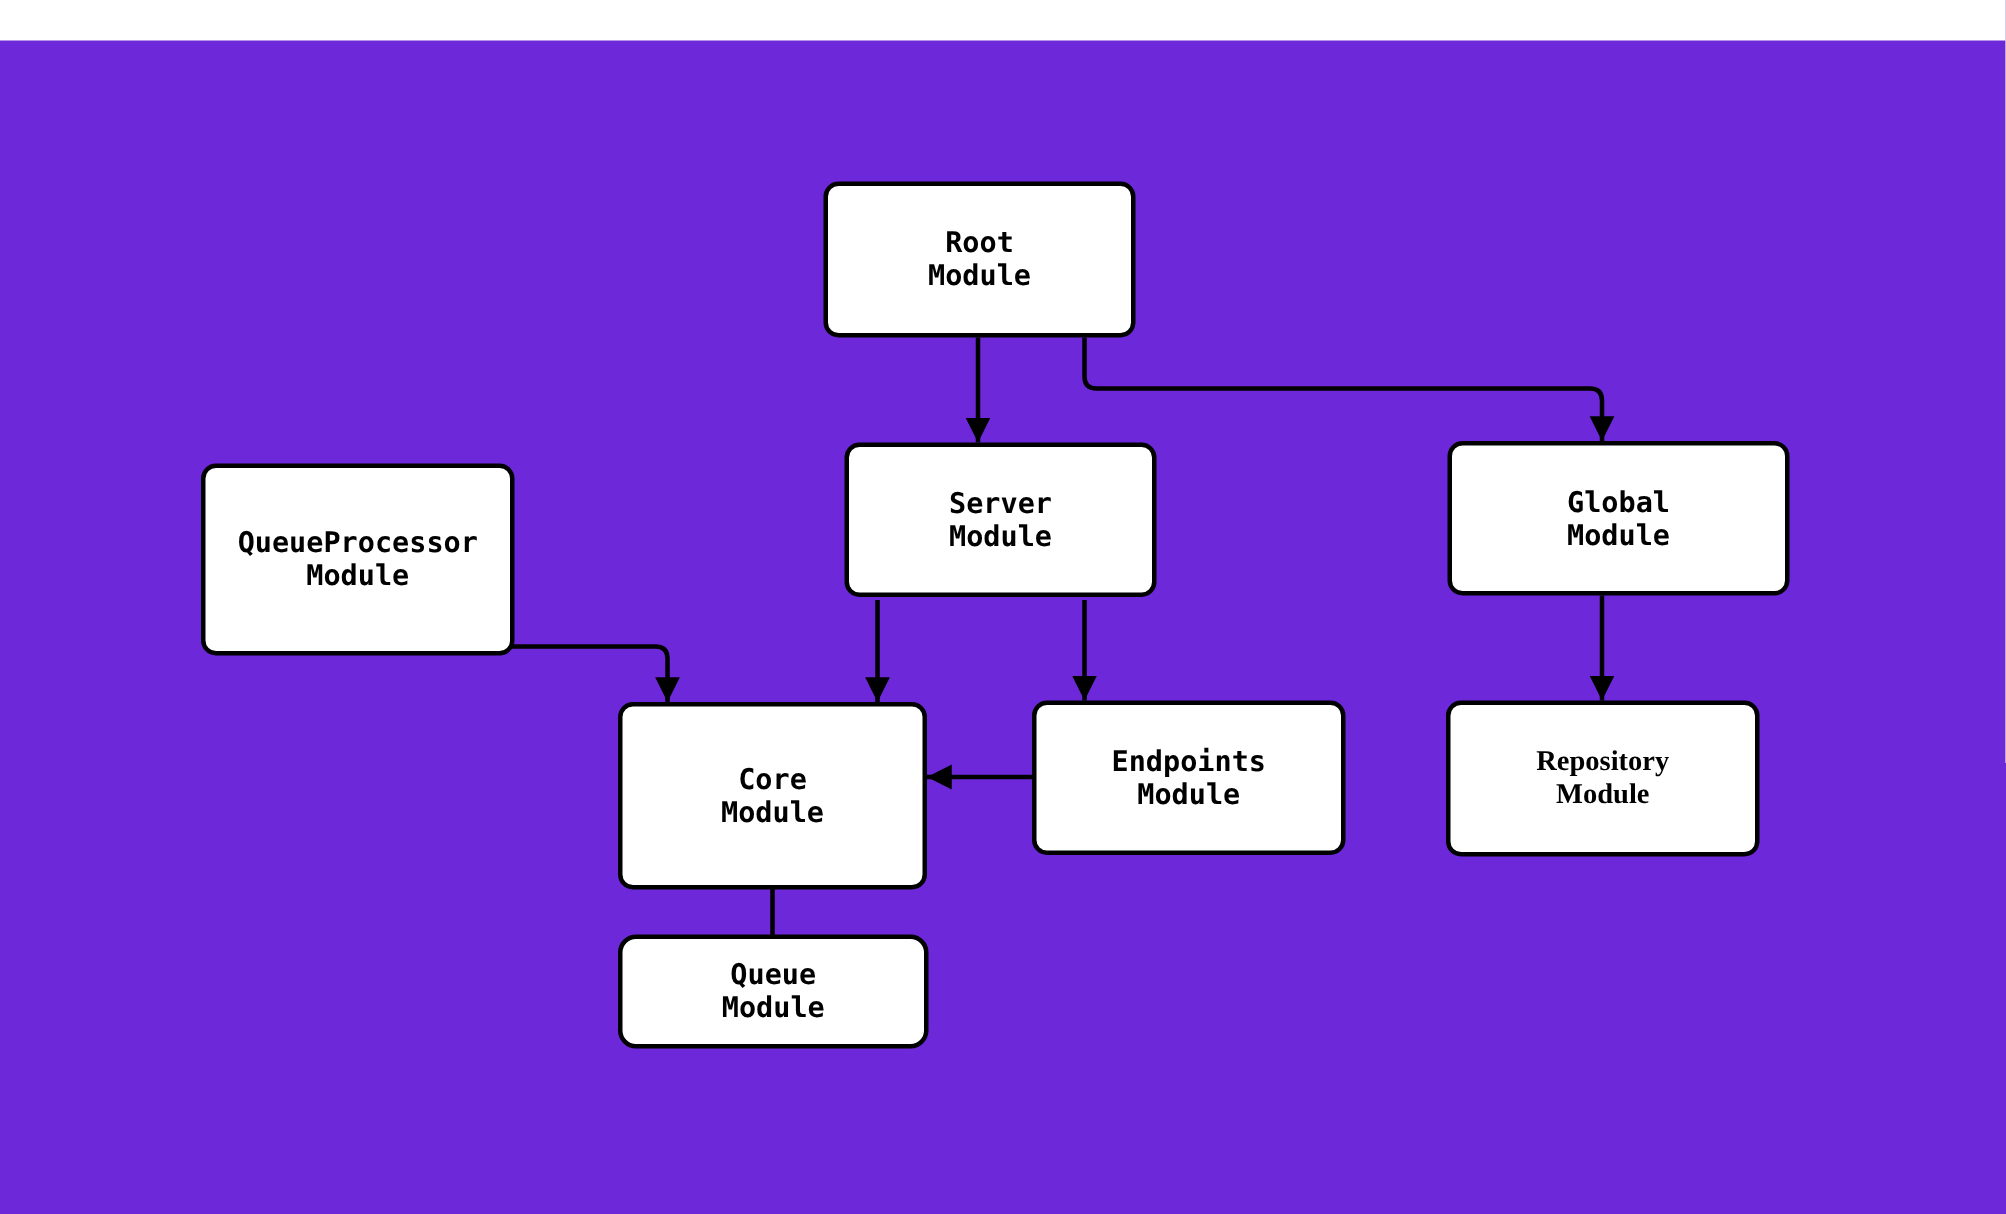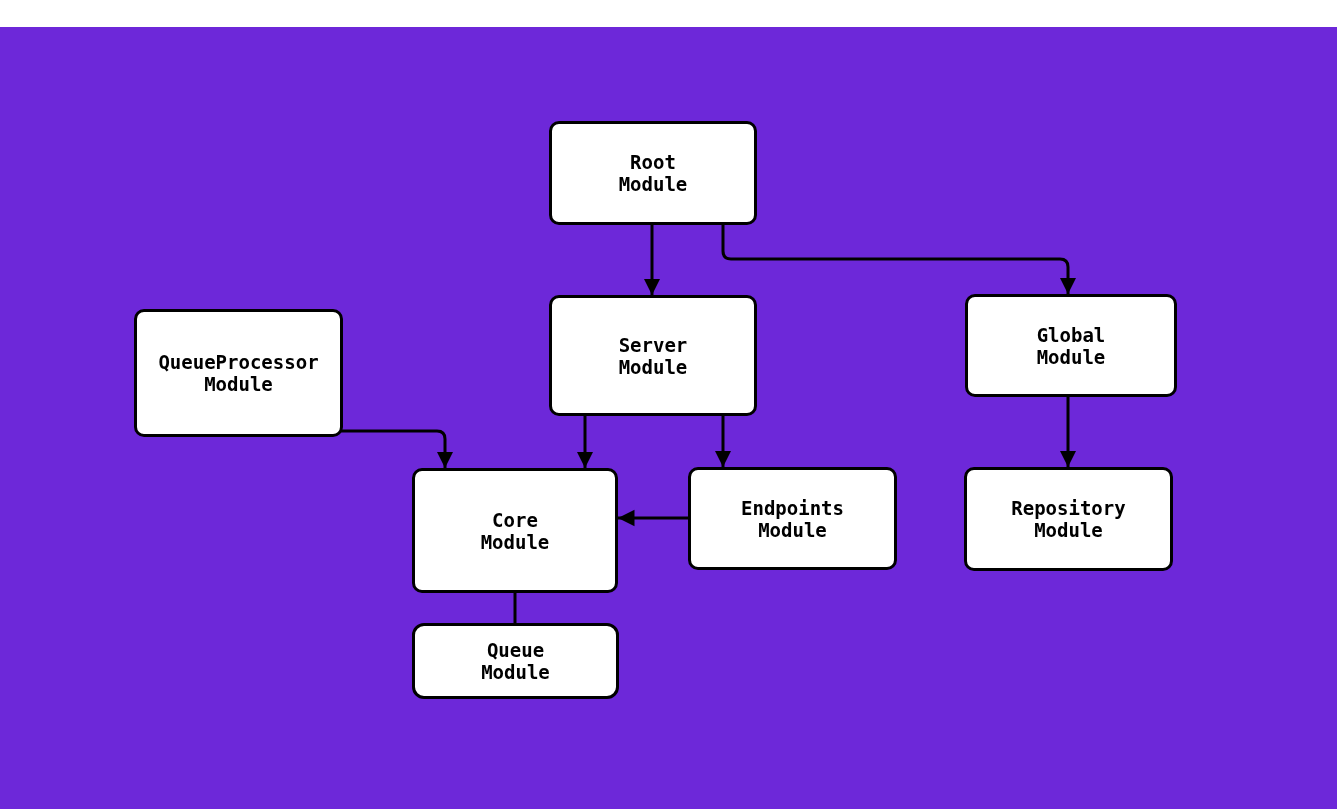--- a/index.html
+++ b/index.html
@@ -74,7 +74,7 @@
     <span class="node-label">QueueProcessor
 Module</span>
   </div>
-  <div class="node" style="left: 549px; top: 268px; width: 208px; height: 121px;">
+  <div class="node" style="left: 563px; top: 268px; width: 208px; height: 103px;">
     <span class="node-label">Server
 Module</span>
   </div>

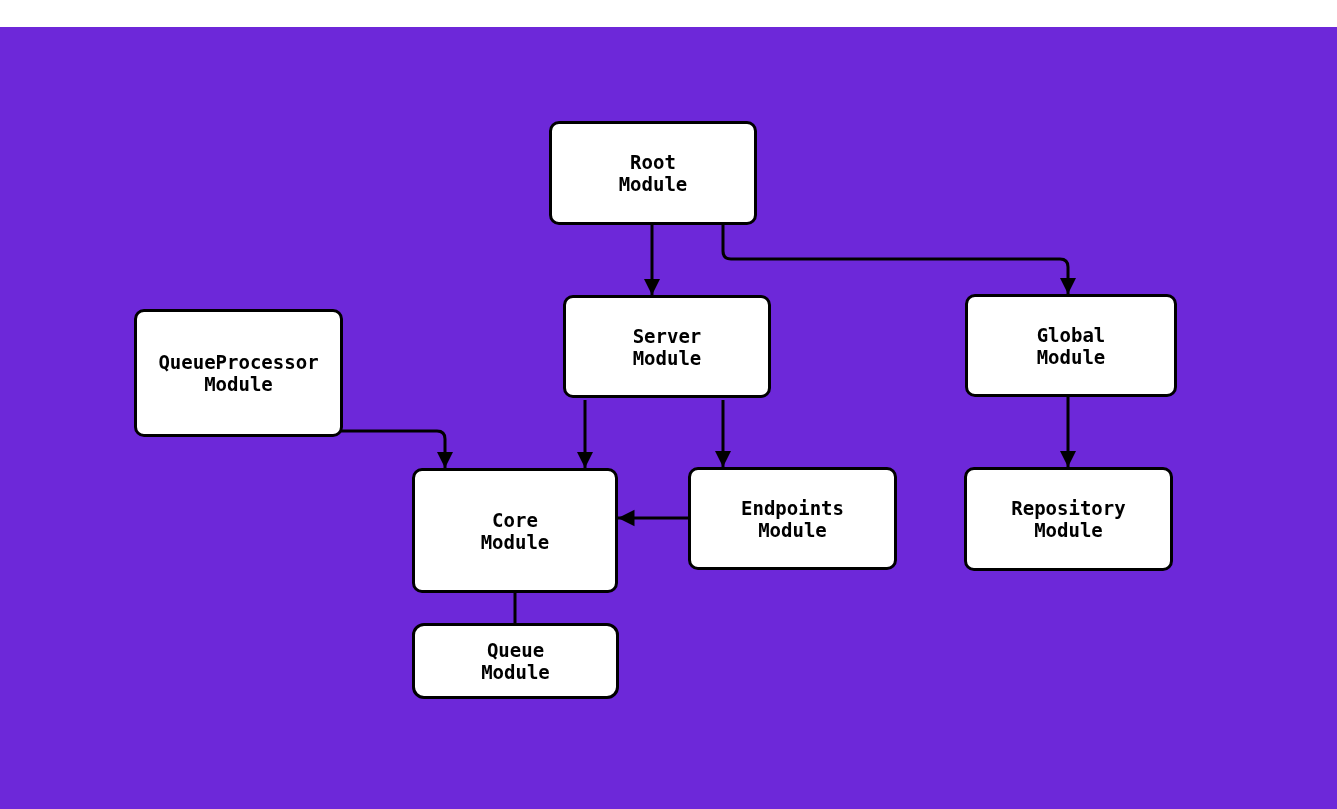--- a/index.html
+++ b/index.html
@@ -78,7 +78,7 @@
     <span class="node-label">Server
 Module</span>
   </div>
-  <div class="node" style="left: 965px; top: 267px; width: 212px; height: 103px;">
+  <div class="node" style="left: 965px; top: 267px; width: 228px; height: 103px;">
     <span class="node-label">Global
 Module</span>
   </div>

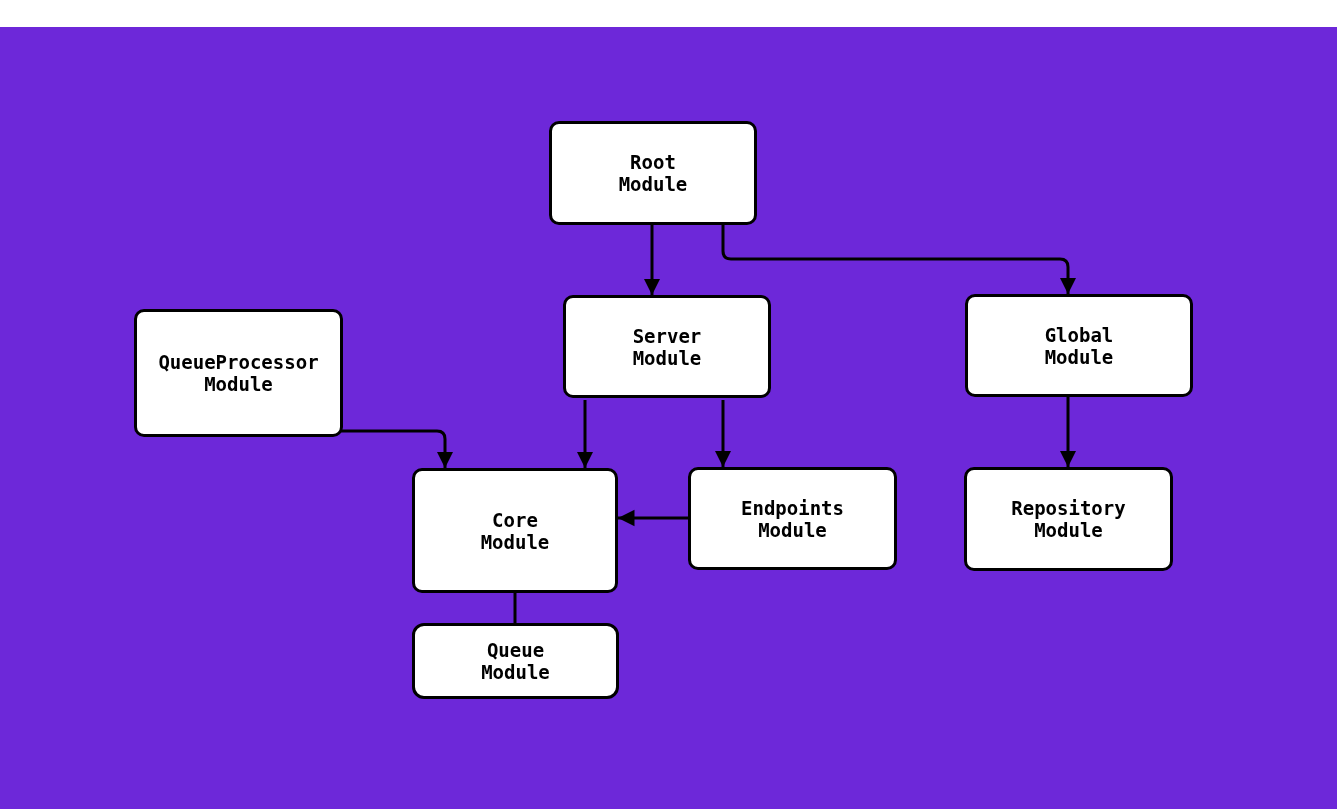--- a/index.html
+++ b/index.html
@@ -90,7 +90,7 @@
     <span class="node-label">Endpoints
 Module</span>
   </div>
-  <div class="node" style="left: 964px; top: 440px; width: 209px; height: 104px;">
+  <div class="node" style="left: 964px; top: 440px; width: 209px; height: 104px; font-family: Liberation Serif, serif;">
     <span class="node-label">Repository
 Module</span>
   </div>

